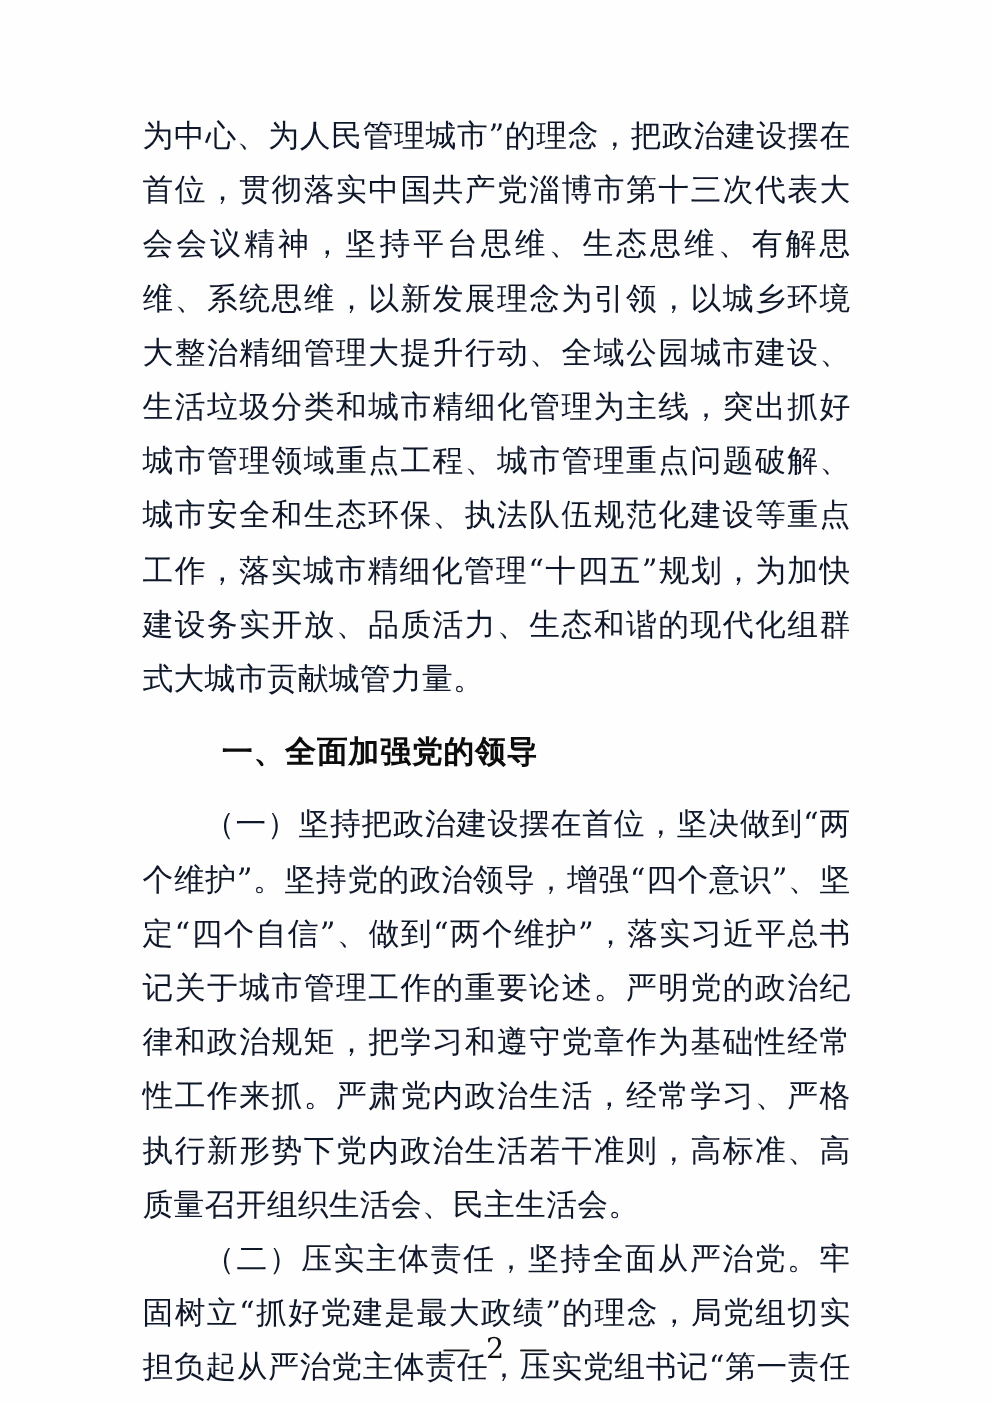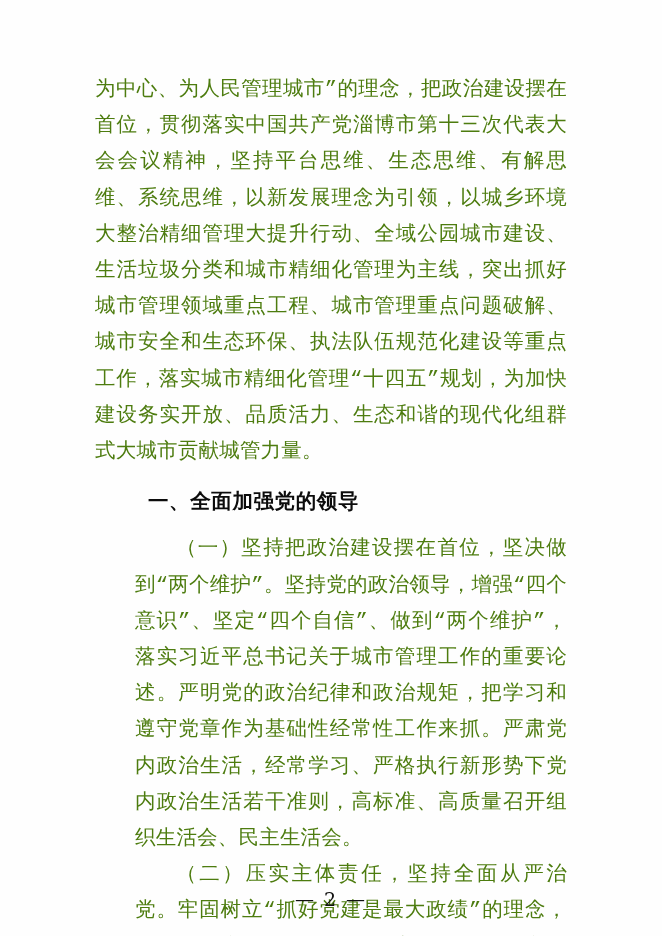--- a/index.html
+++ b/index.html
@@ -36,8 +36,7 @@
     text-justify: inter-ideograph;
     letter-spacing: 0.2px;
     margin: 0;
-    color: #4d7c0f;
-    font-family: Liberation Mono, monospace;
+    color: #0f172a;
   }
   .para.indent {
     text-indent: 41px;

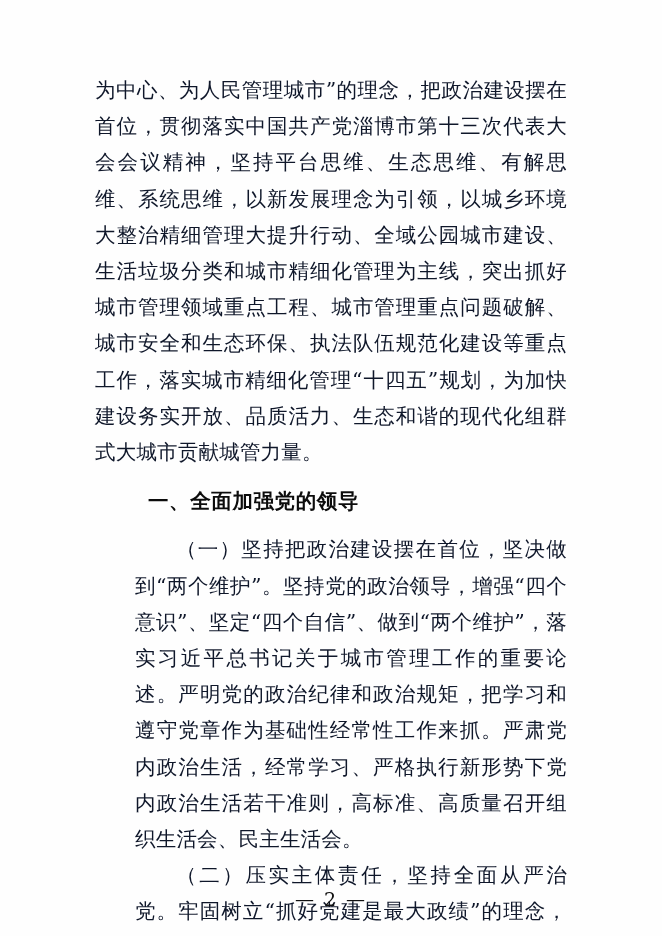--- a/index.html
+++ b/index.html
@@ -40,7 +40,6 @@
   }
   .para.indent {
     text-indent: 41px;
-    margin-left: 40px;
   }
   .heading {
     font-size: 20.5px;

